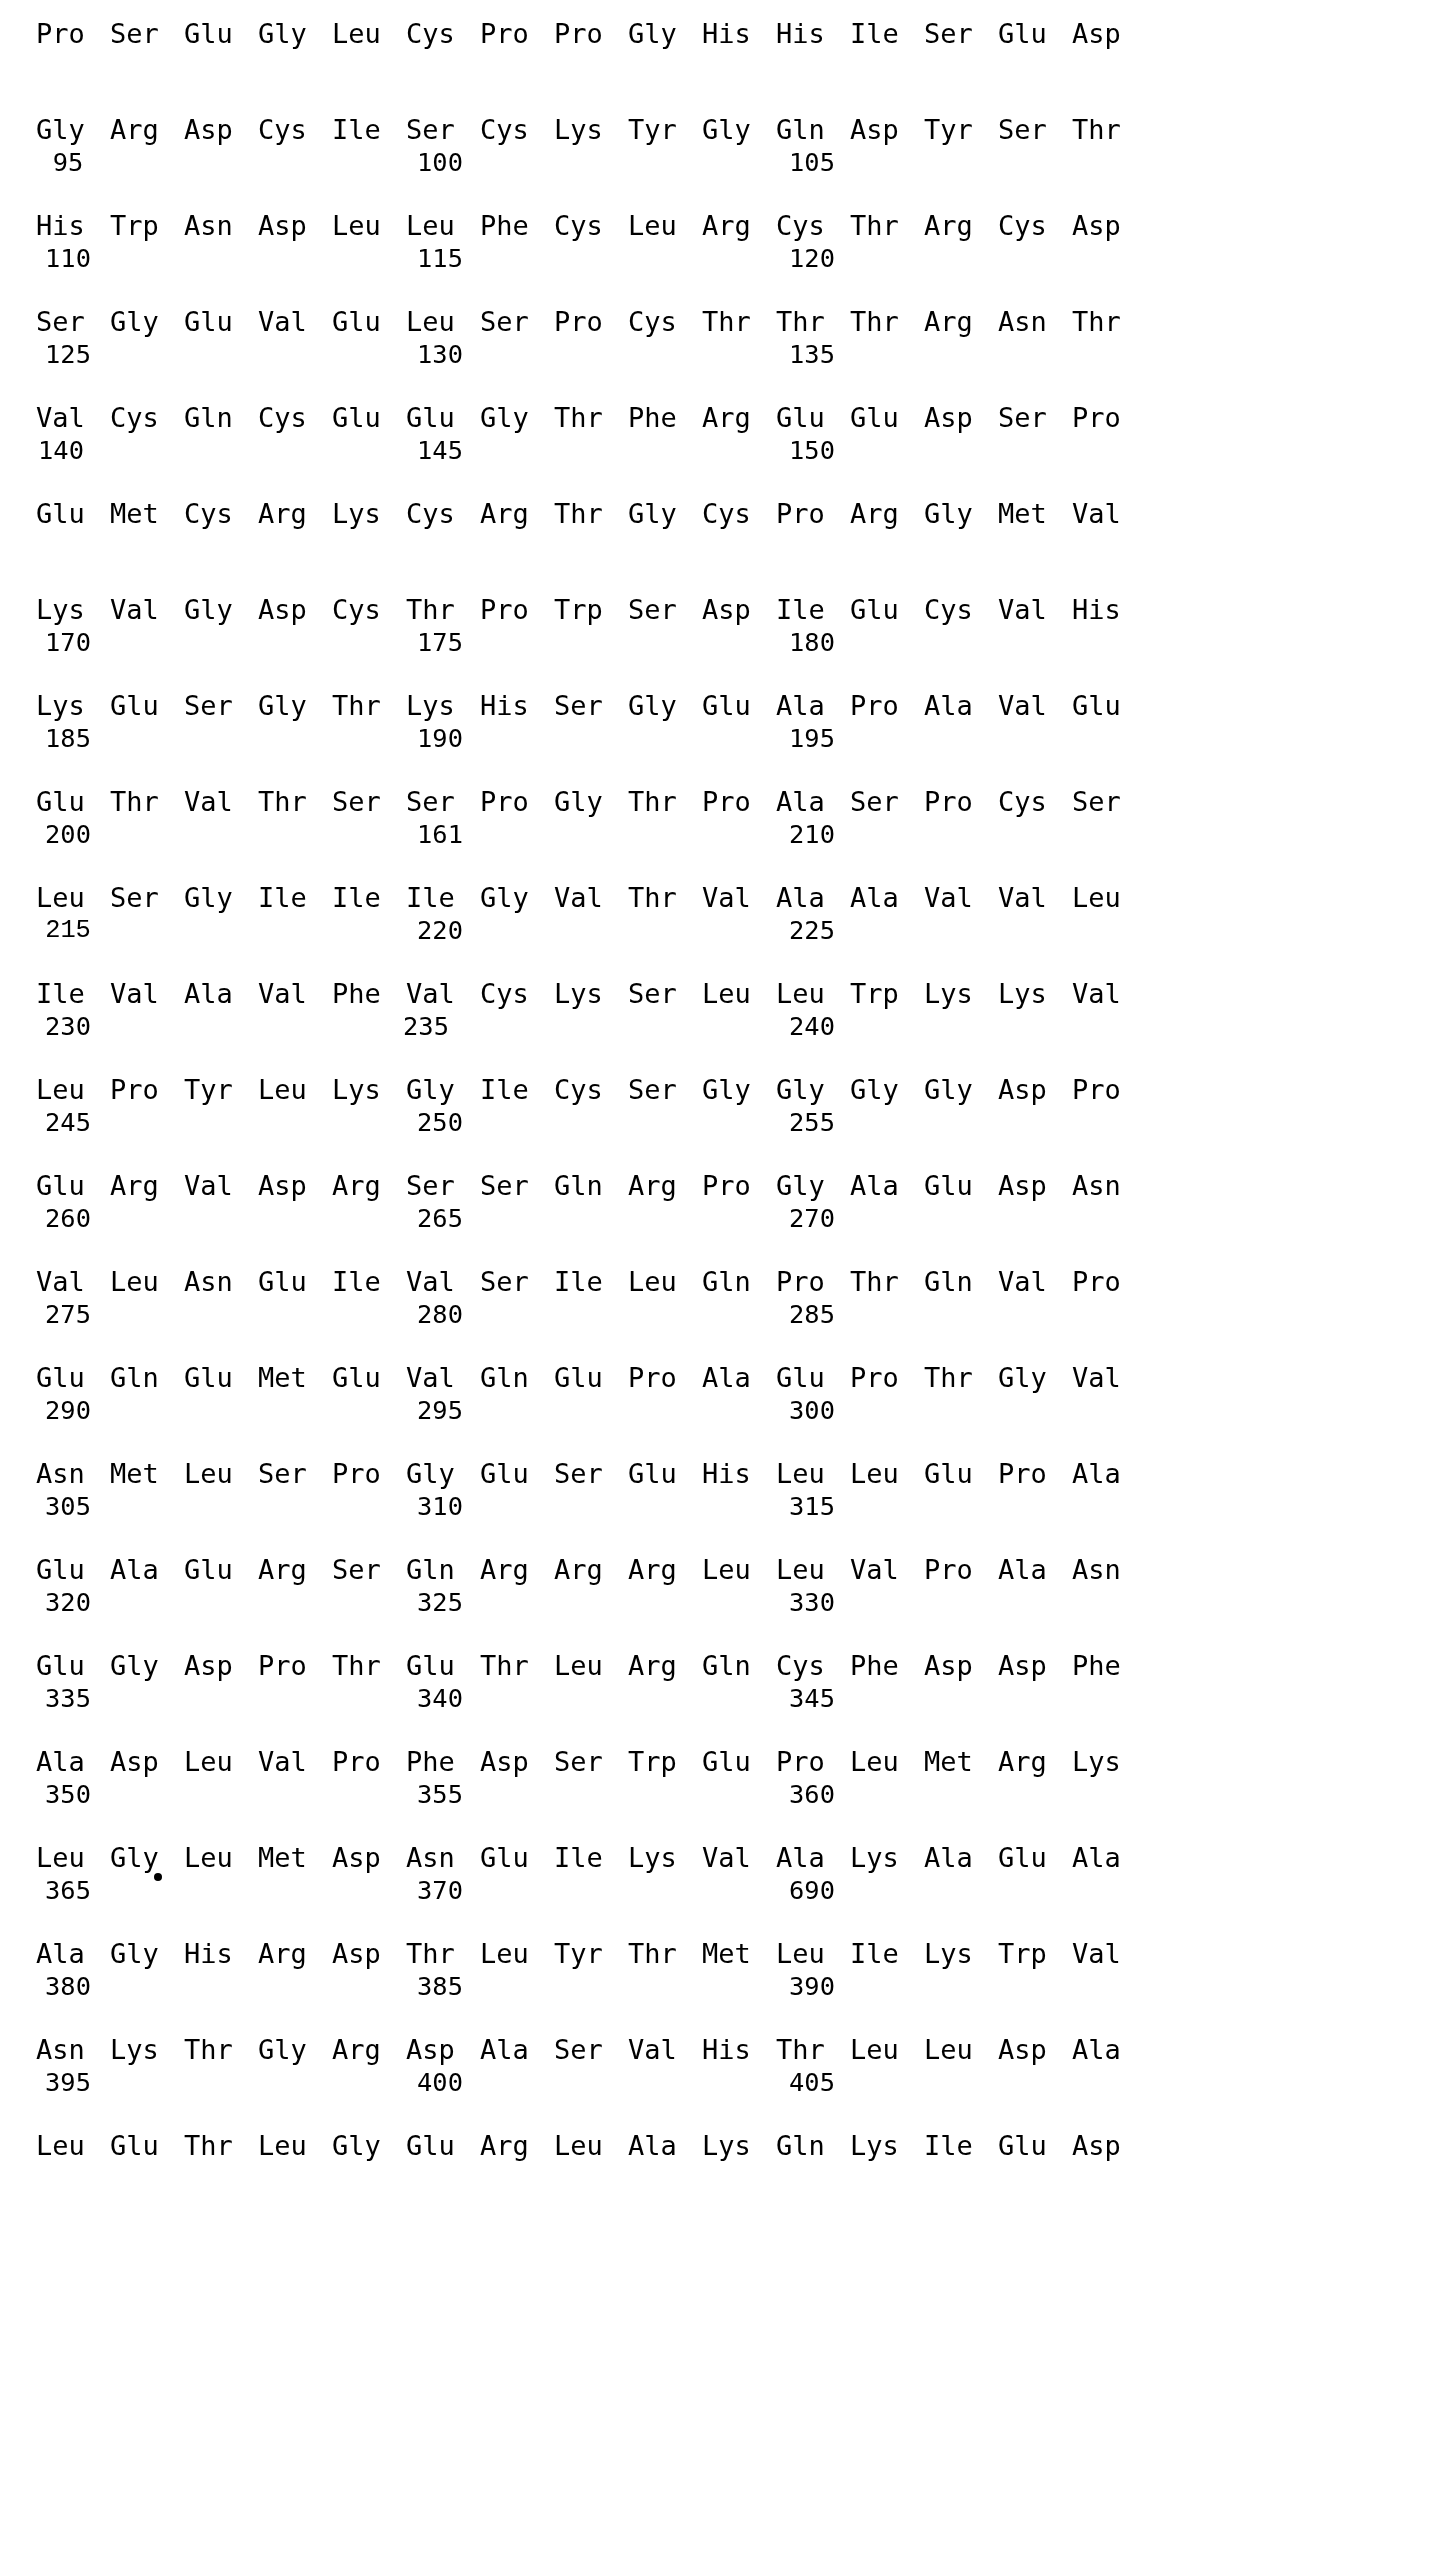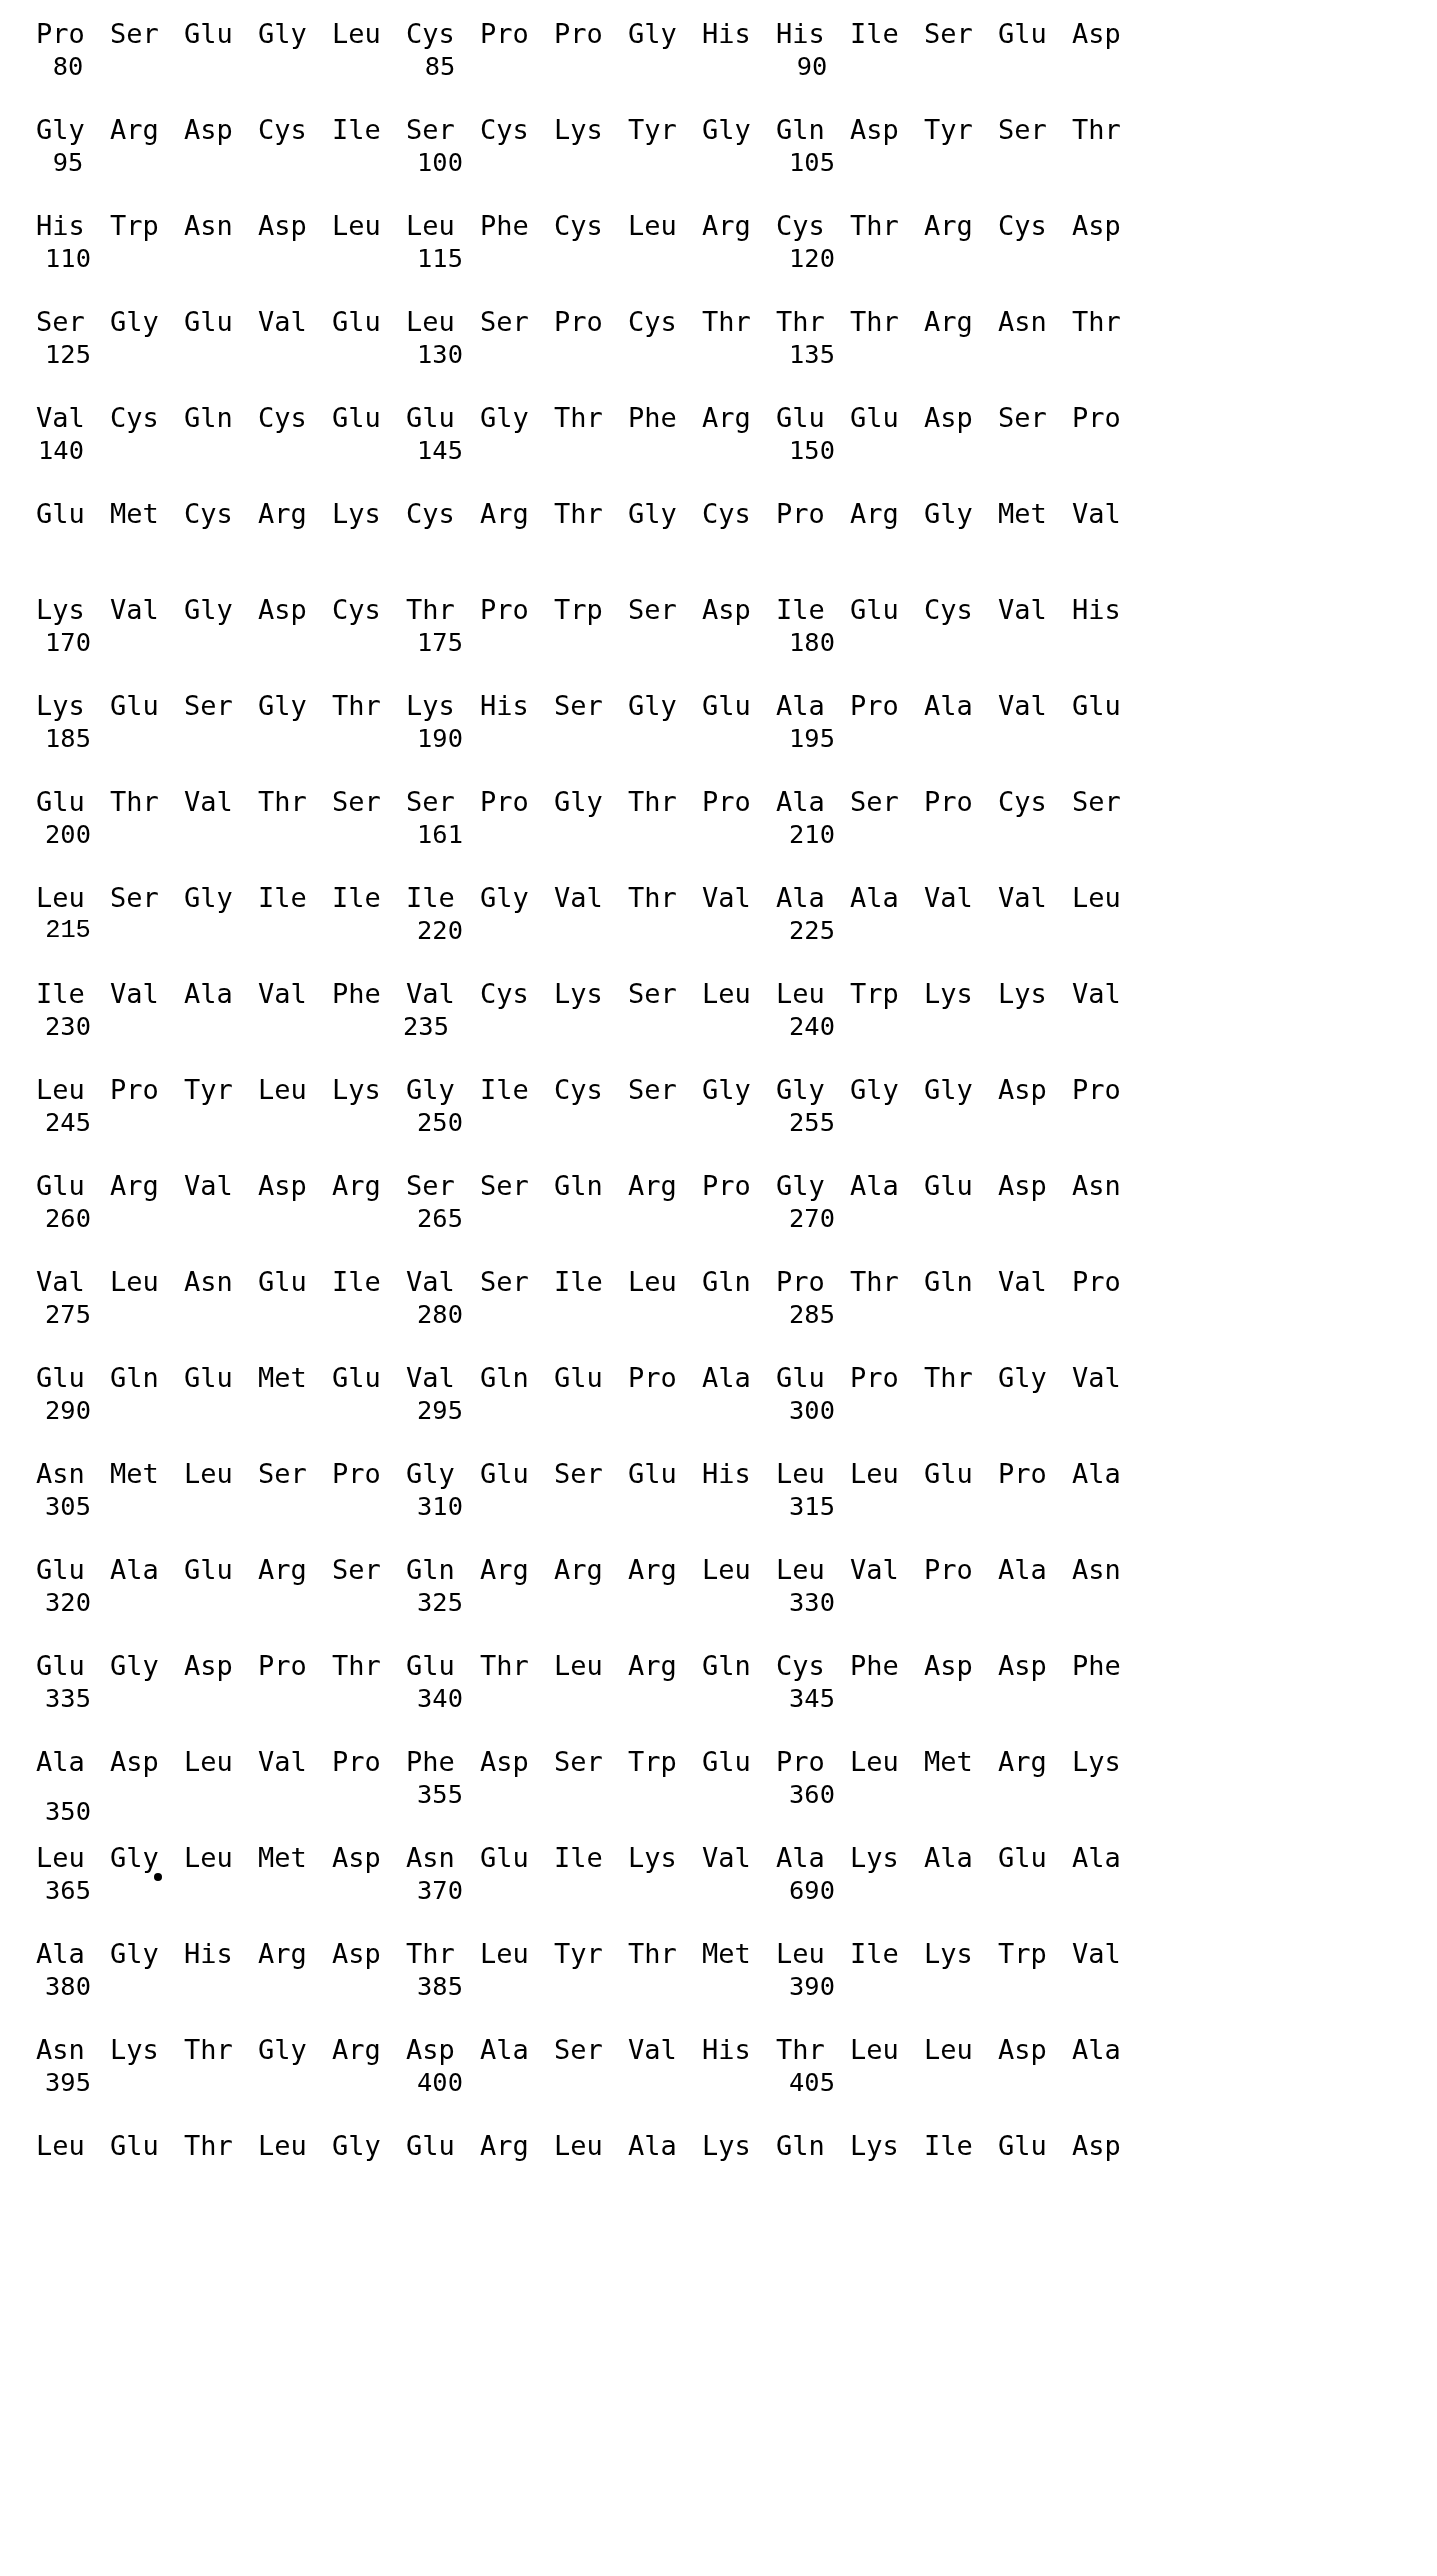--- a/index.html
+++ b/index.html
@@ -60,11 +60,6 @@
 <div id="sequence-page">
     <div class="seq-line">
       <div class="residue-row"><span class="residue">Pro</span><span class="residue">Ser</span><span class="residue">Glu</span><span class="residue">Gly</span><span class="residue">Leu</span><span class="residue">Cys</span><span class="residue">Pro</span><span class="residue">Pro</span><span class="residue">Gly</span><span class="residue">His</span><span class="residue">His</span><span class="residue">Ile</span><span class="residue">Ser</span><span class="residue">Glu</span><span class="residue">Asp</span></div>
-      <div class="number-row">
-        <span class="num" style="left: 31px;">80</span>
-        <span class="num" style="left: 403px;">85</span>
-        <span class="num" style="left: 775px;">90</span>
-      </div>
     </div>
     <div class="seq-line">
       <div class="residue-row"><span class="residue">Gly</span><span class="residue">Arg</span><span class="residue">Asp</span><span class="residue">Cys</span><span class="residue">Ile</span><span class="residue">Ser</span><span class="residue">Cys</span><span class="residue">Lys</span><span class="residue">Tyr</span><span class="residue">Gly</span><span class="residue">Gln</span><span class="residue">Asp</span><span class="residue">Tyr</span><span class="residue">Ser</span><span class="residue">Thr</span></div>

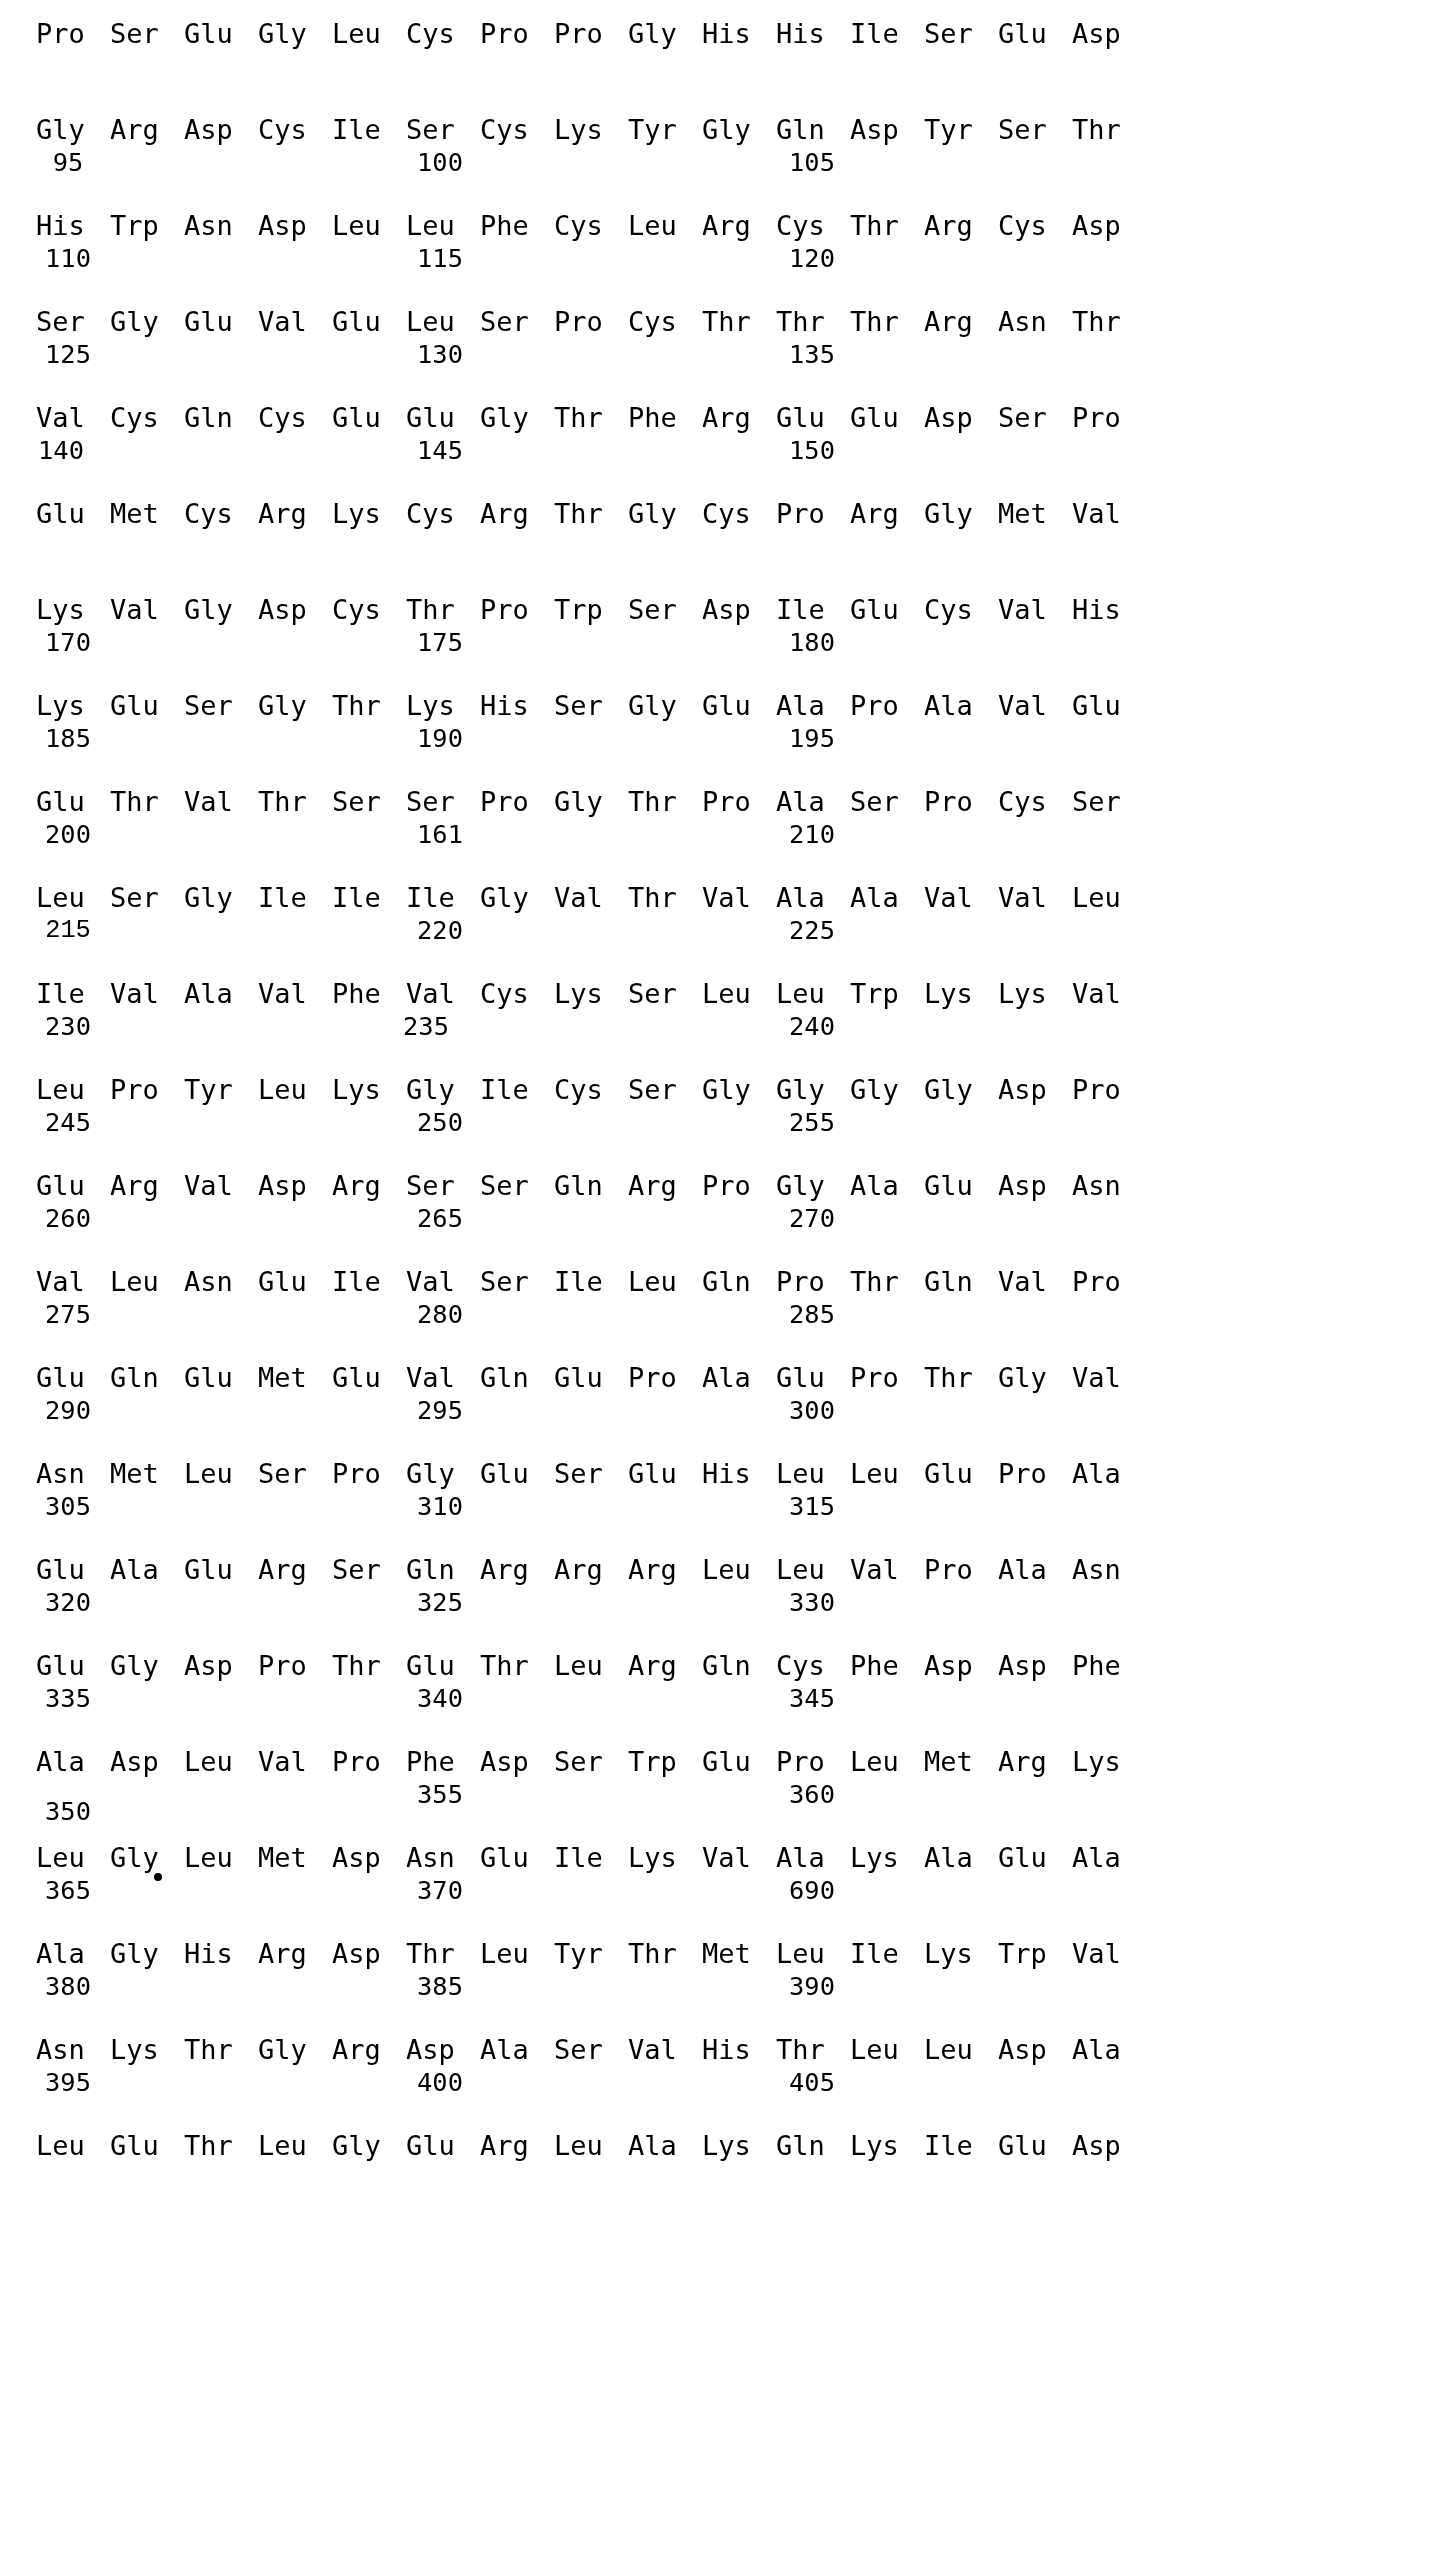--- a/index.html
+++ b/index.html
@@ -195,7 +195,7 @@
     <div class="seq-line">
       <div class="residue-row"><span class="residue">Ala</span><span class="residue">Asp</span><span class="residue">Leu</span><span class="residue">Val</span><span class="residue">Pro</span><span class="residue">Phe</span><span class="residue">Asp</span><span class="residue">Ser</span><span class="residue">Trp</span><span class="residue">Glu</span><span class="residue">Pro</span><span class="residue">Leu</span><span class="residue">Met</span><span class="residue">Arg</span><span class="residue">Lys</span></div>
       <div class="number-row">
-        <span class="num" style="left: 31px; margin-top: 17px;">350</span>
+        <span class="num" style="left: 31px;">350</span>
         <span class="num" style="left: 403px;">355</span>
         <span class="num" style="left: 775px;">360</span>
       </div>

